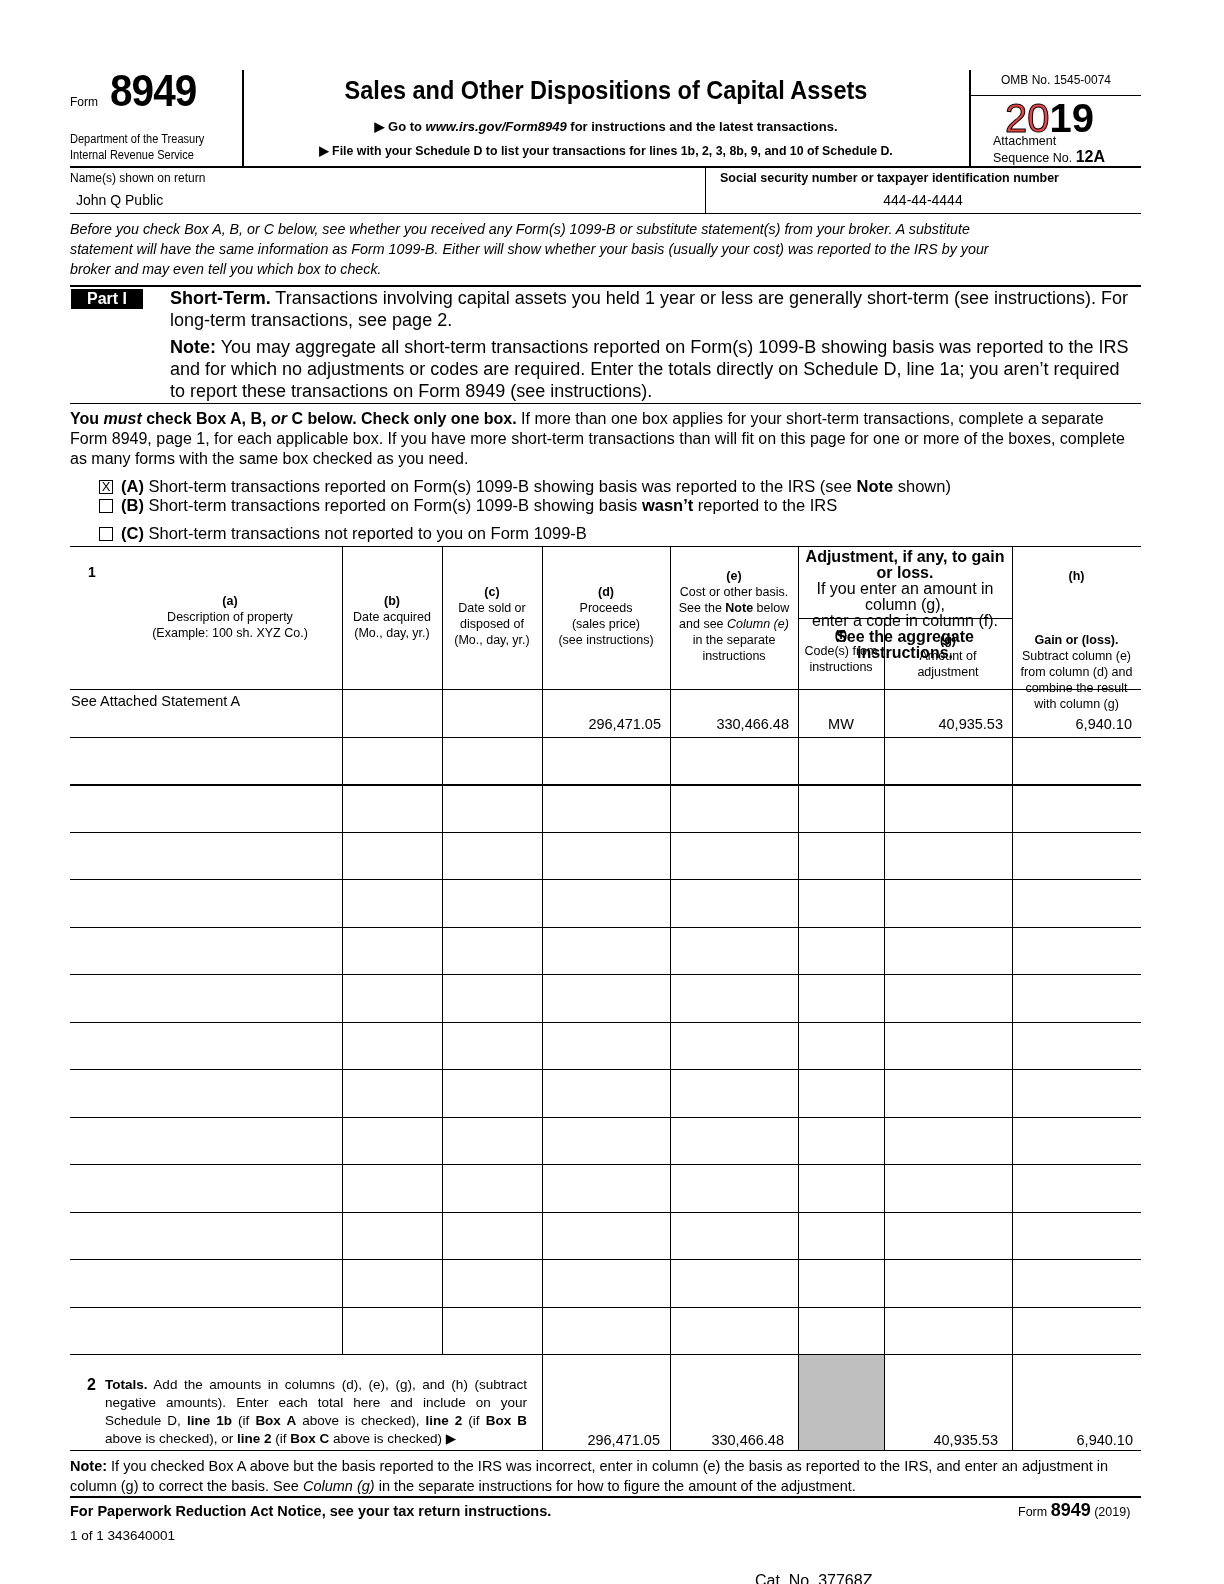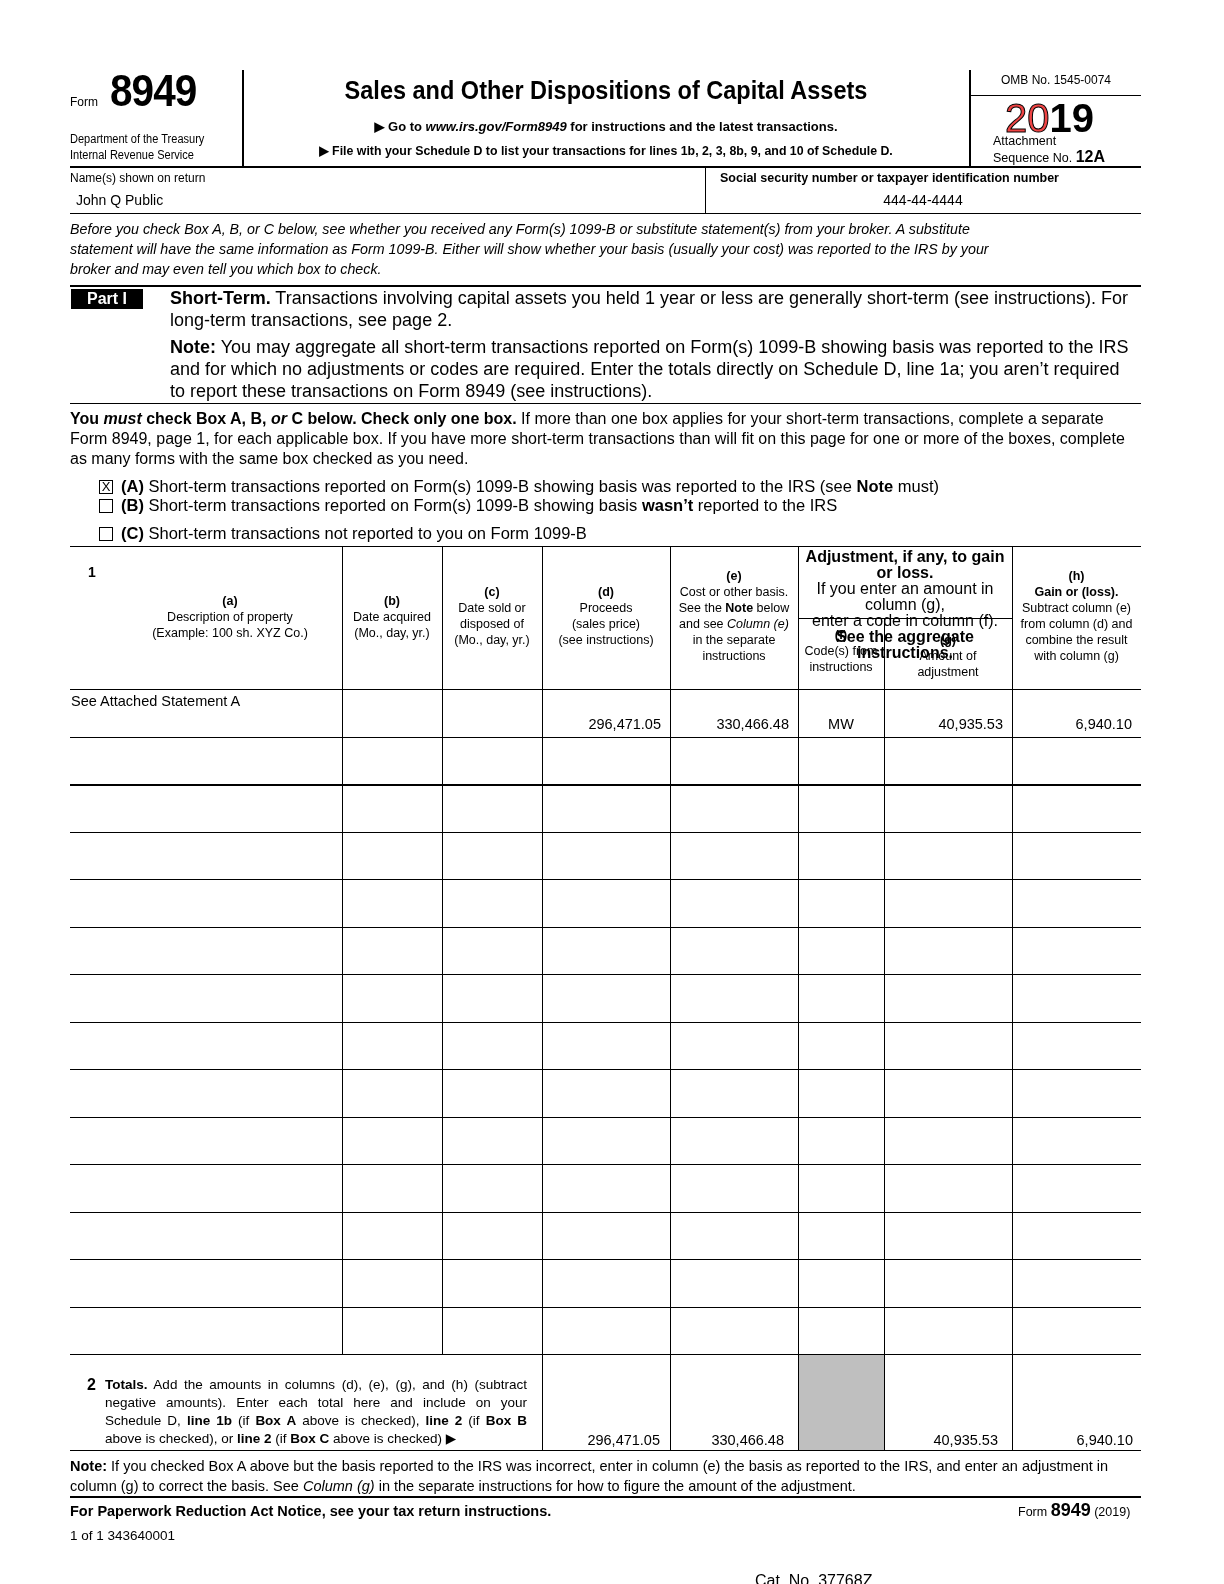--- a/index.html
+++ b/index.html
@@ -103,7 +103,7 @@
 
 <div class="abs cb-row" style="top:477px;">
   <span class="cb">X</span>
-  <span><b>(A)</b><span> Short-term transactions reported on Form(s) 1099-B showing basis was reported to the IRS (see </span><b>Note</b><span> must)</span></span>
+  <span><b>(A)</b><span> Short-term transactions reported on Form(s) 1099-B showing basis was reported to the IRS (see </span><b>Note</b><span> shown)</span></span>
 </div>
 <div class="abs cb-row" style="top:496px;">
   <span class="cb"></span>

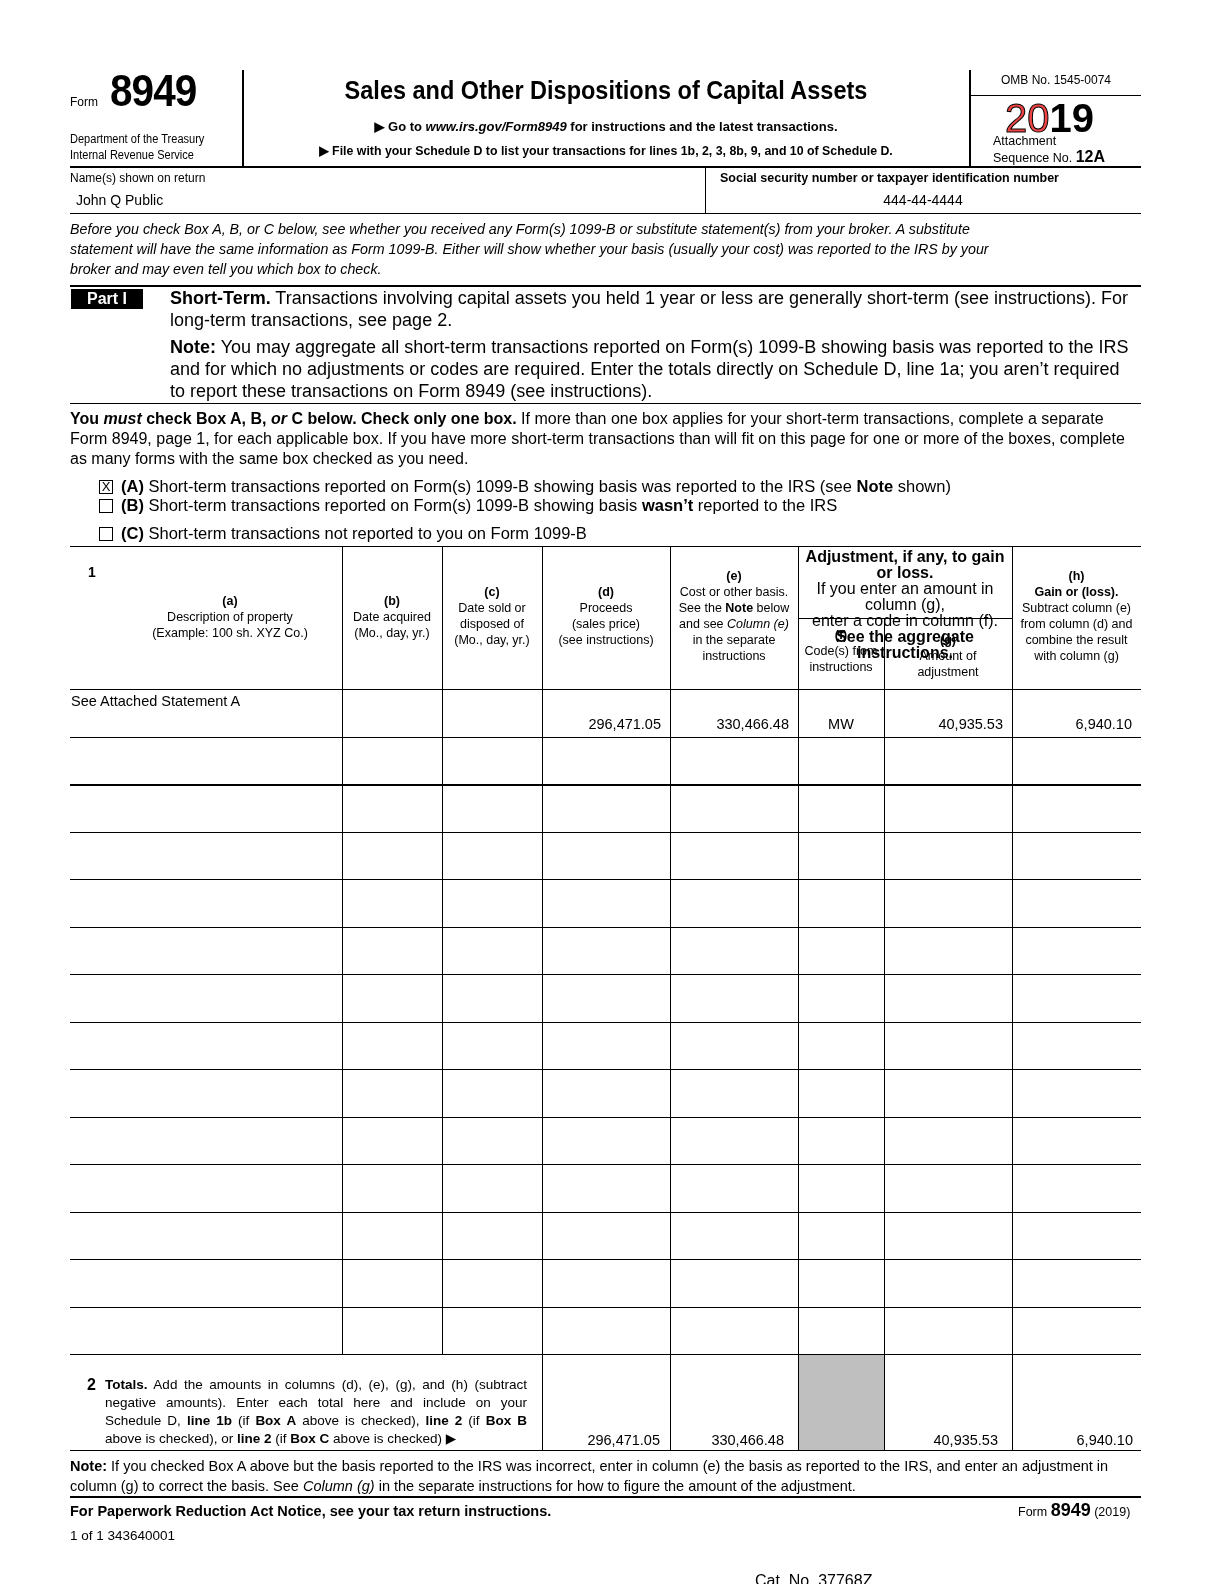--- a/index.html
+++ b/index.html
@@ -5,7 +5,7 @@
   html, body { margin: 0; padding: 0; background: #ffffff; }
   body { width: 1224px; height: 1584px; position: relative; font-family: "Liberation Sans", sans-serif; color: #000; overflow: hidden; }
   .abs { position: absolute; }
-  .b { font-weight: bold; }
+  .b { font-weight: bold; margin-top: 48px; }
   .rule { position: absolute; background: #000; }
 
   

